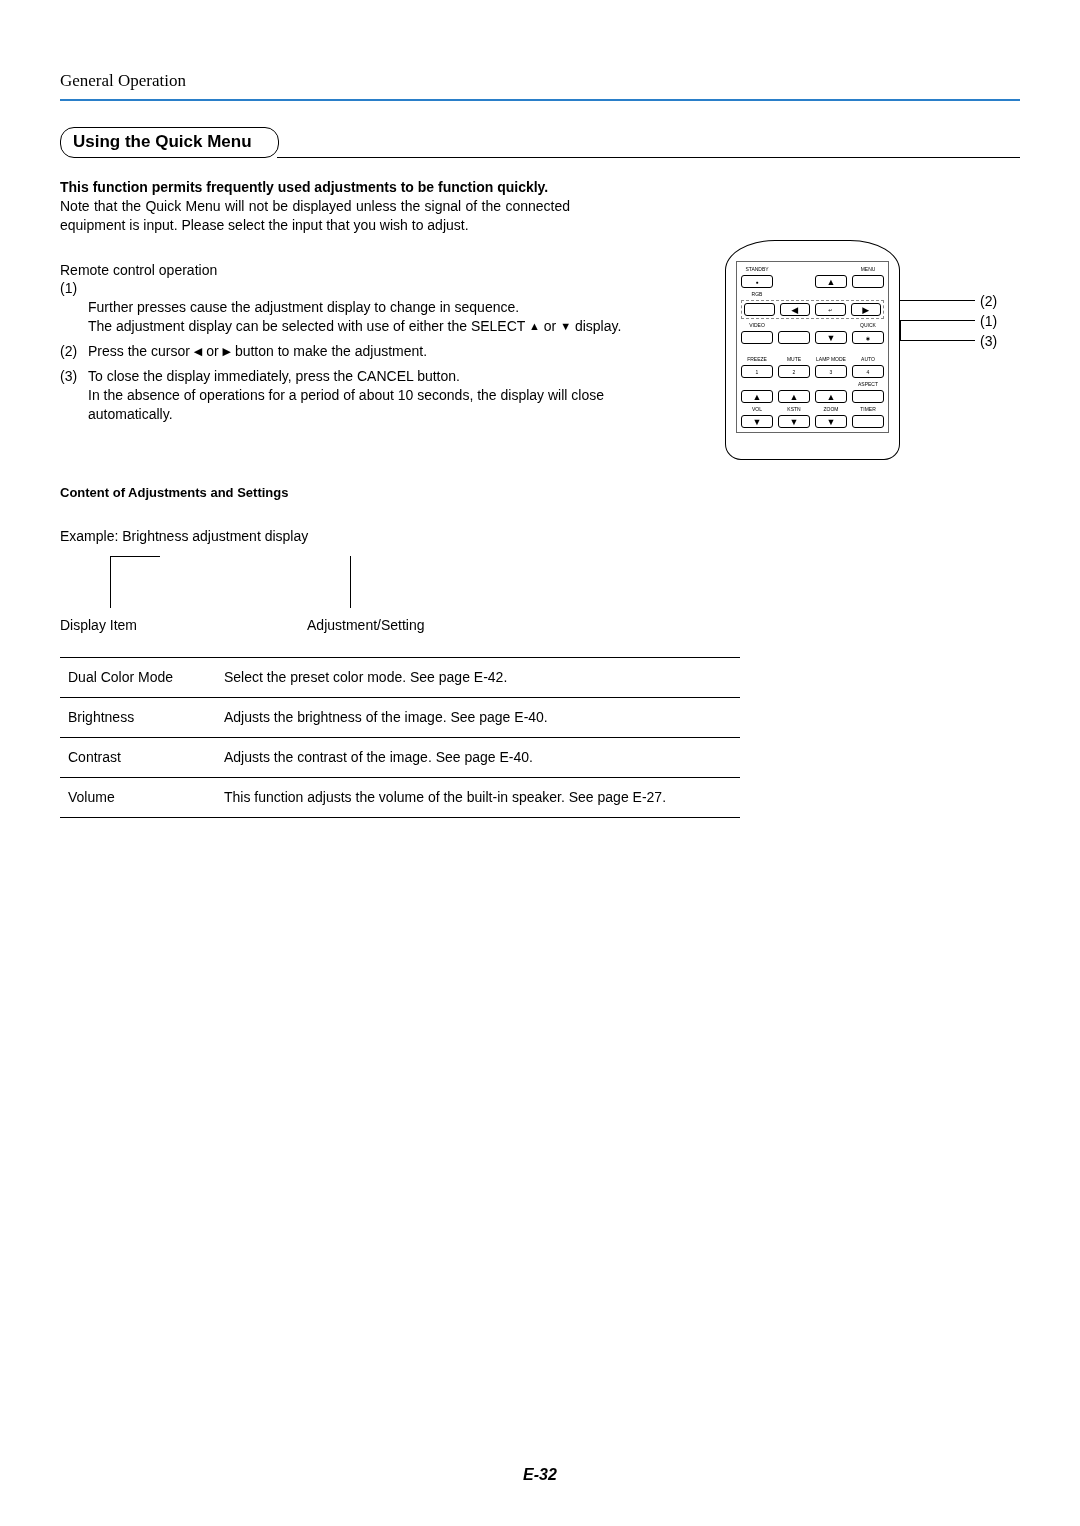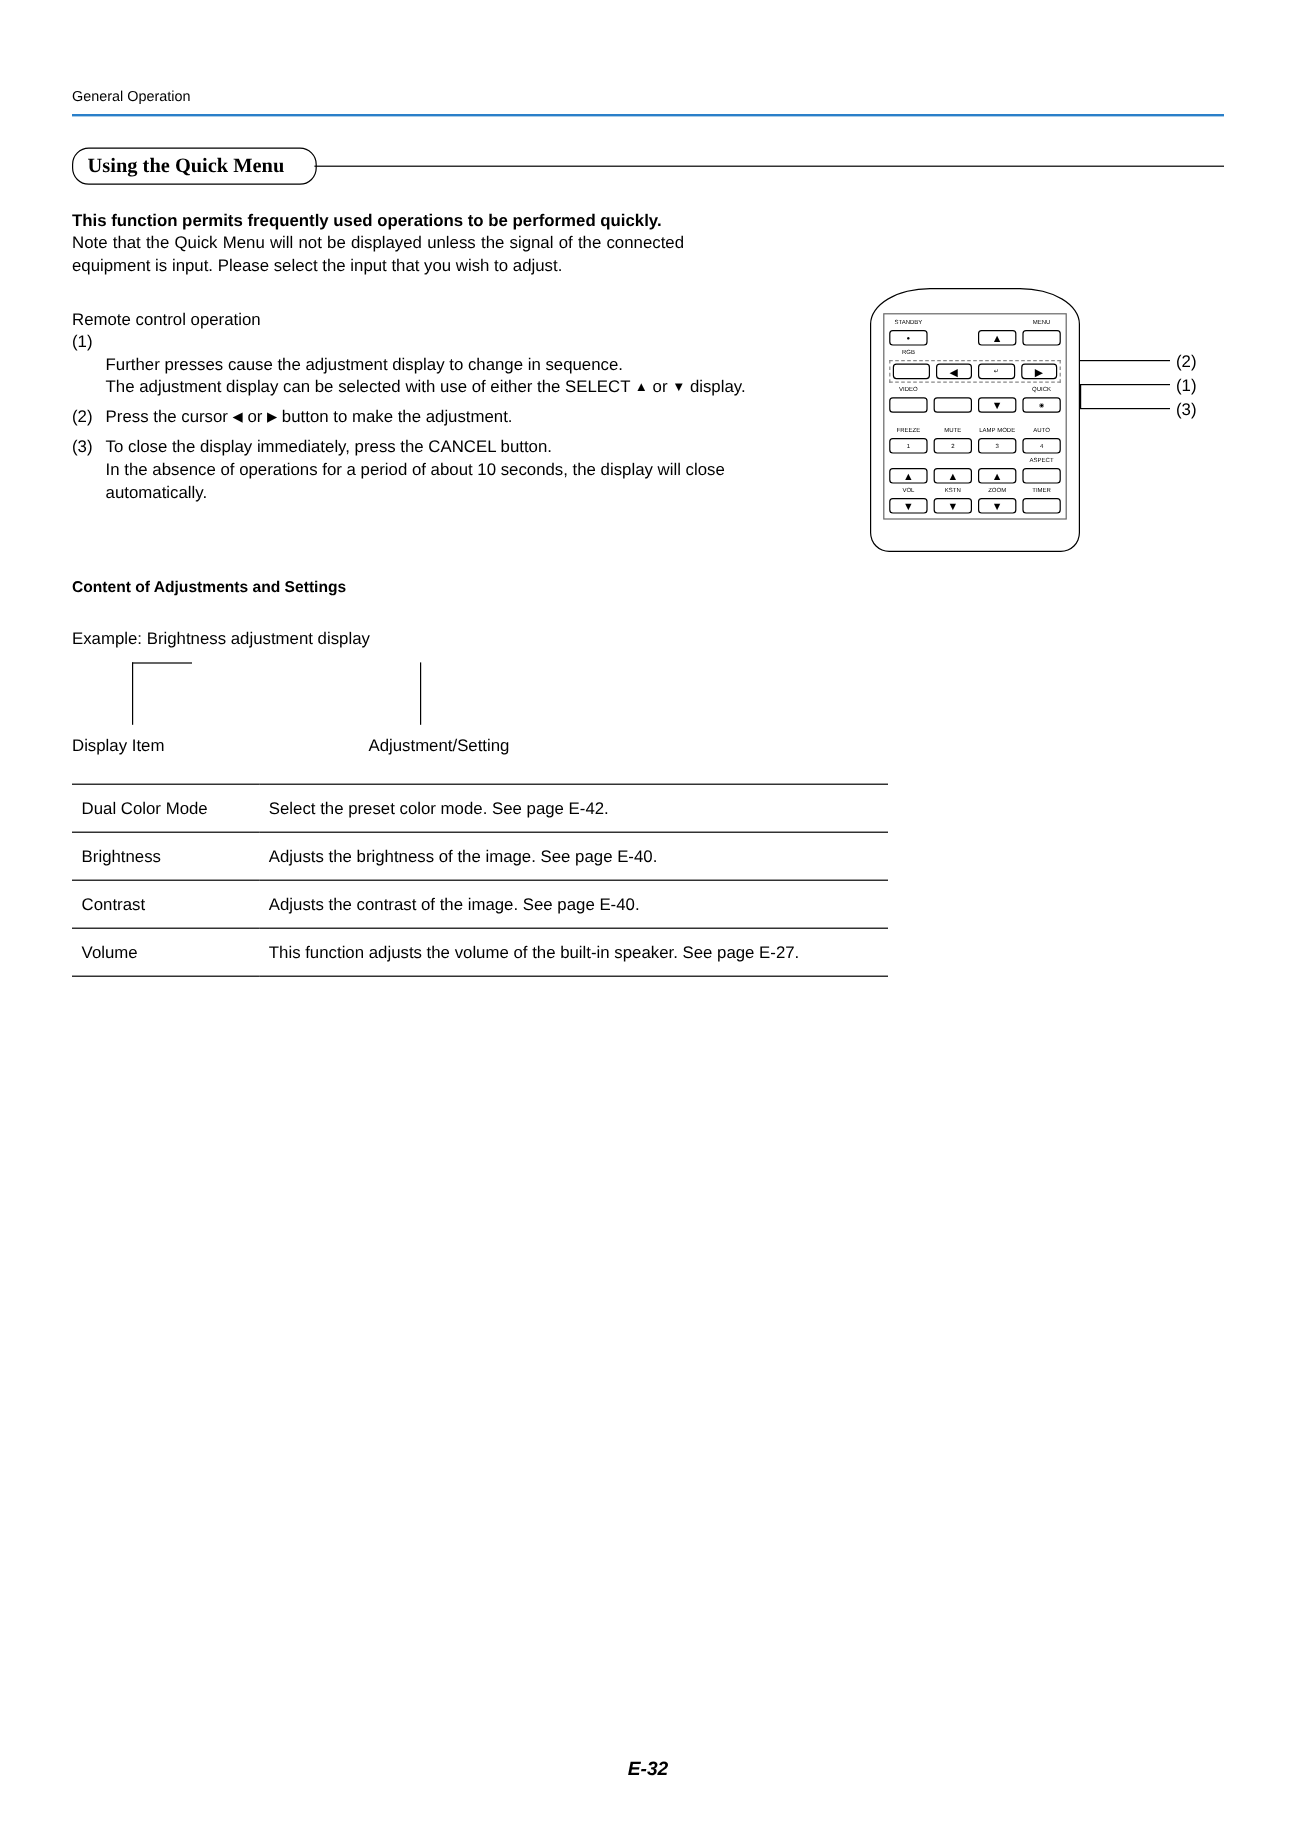--- a/index.html
+++ b/index.html
@@ -24,7 +24,8 @@
     margin-bottom: 26px;
   }
   .header-line span {
-    font-size: 12px;
+    font-size: 17px;
+    font-family: Liberation Serif, serif;
   }
   .section-title-wrap {
     display: flex;

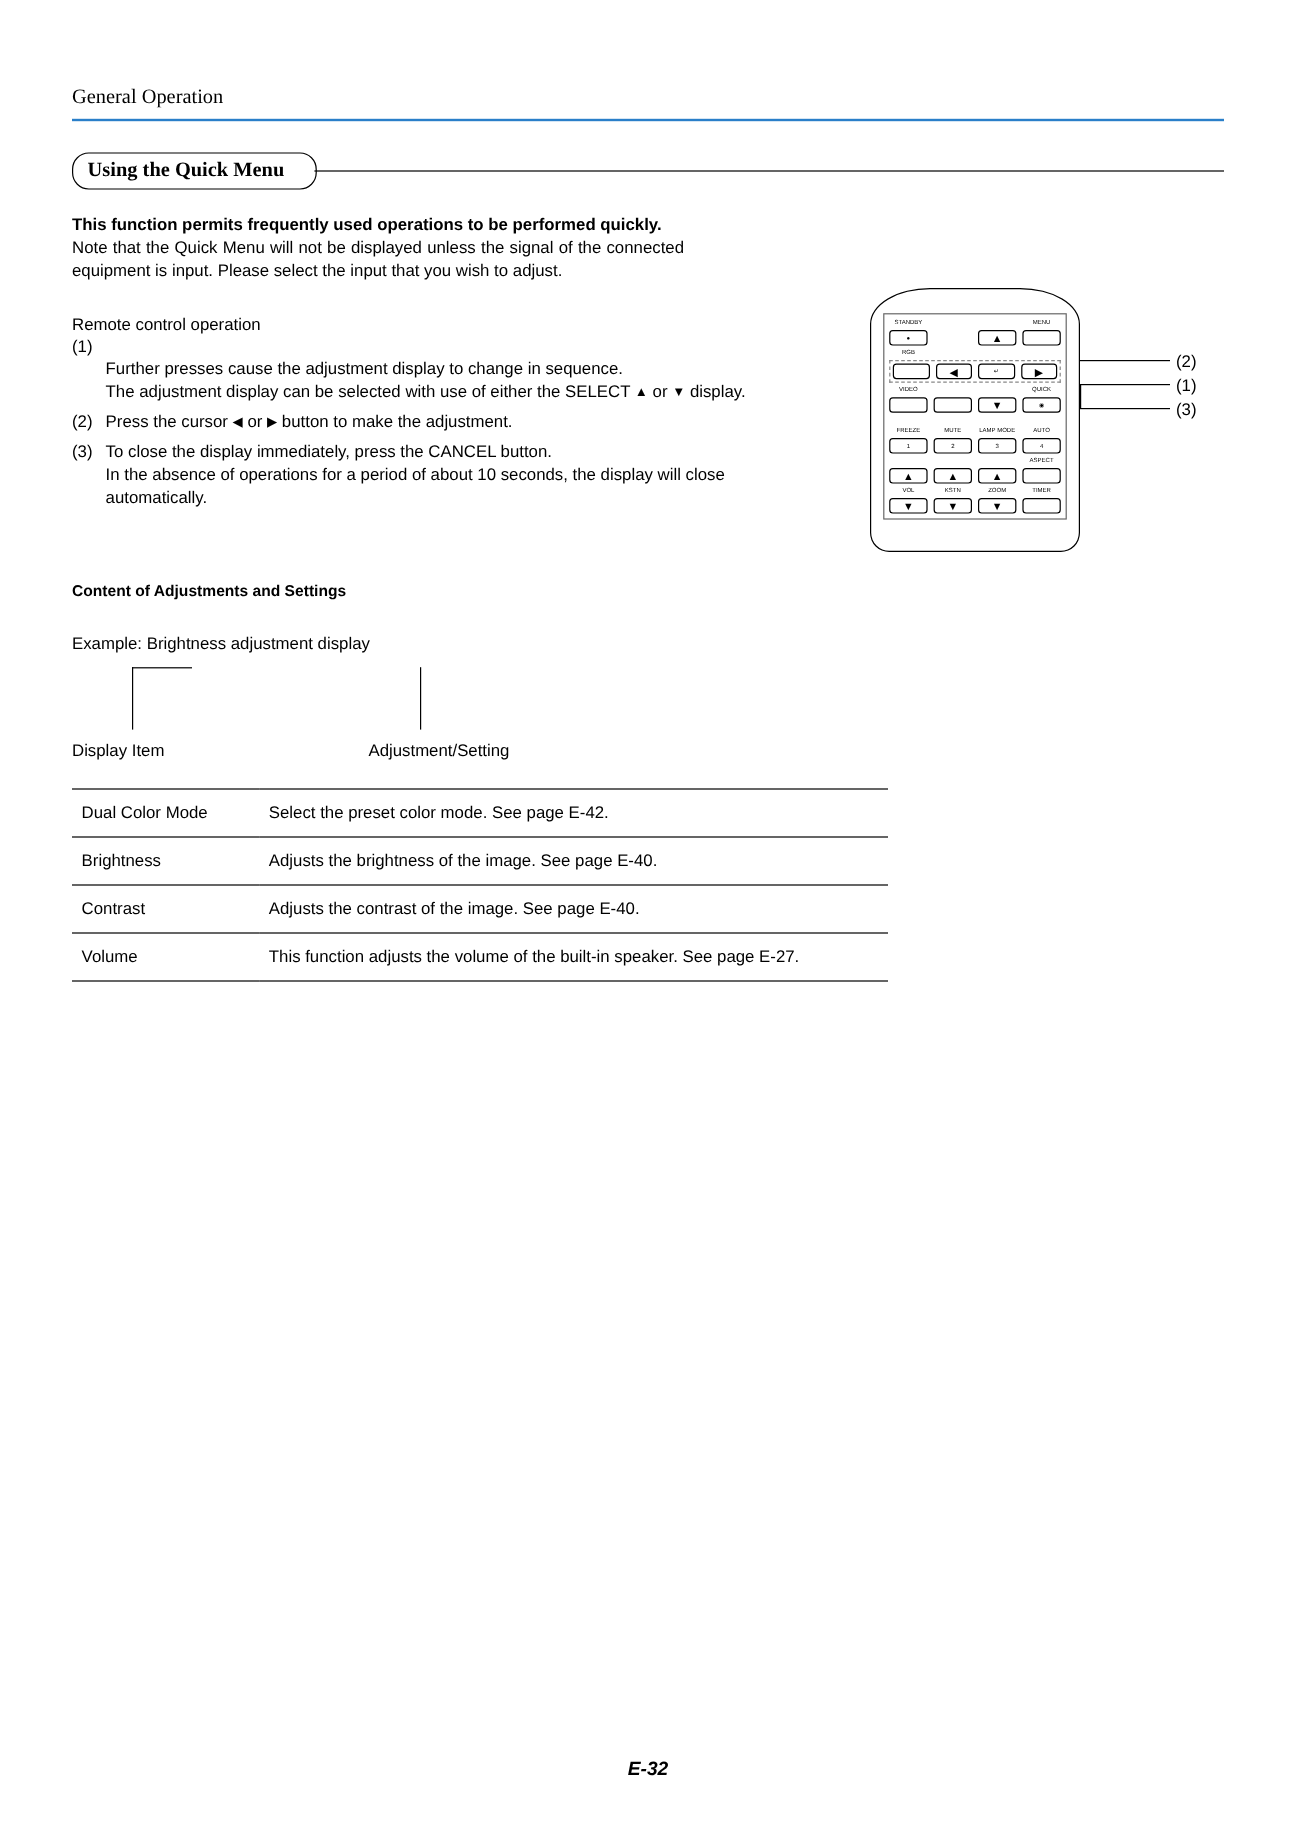--- a/index.html
+++ b/index.html
@@ -29,9 +29,8 @@
   }
   .section-title-wrap {
     display: flex;
-    align-items: center;
+    align-items: flex-end;
     margin-bottom: 20px;
-    font-family: Liberation Serif, serif;
   }
   .section-title {
     border: 1px solid #000;

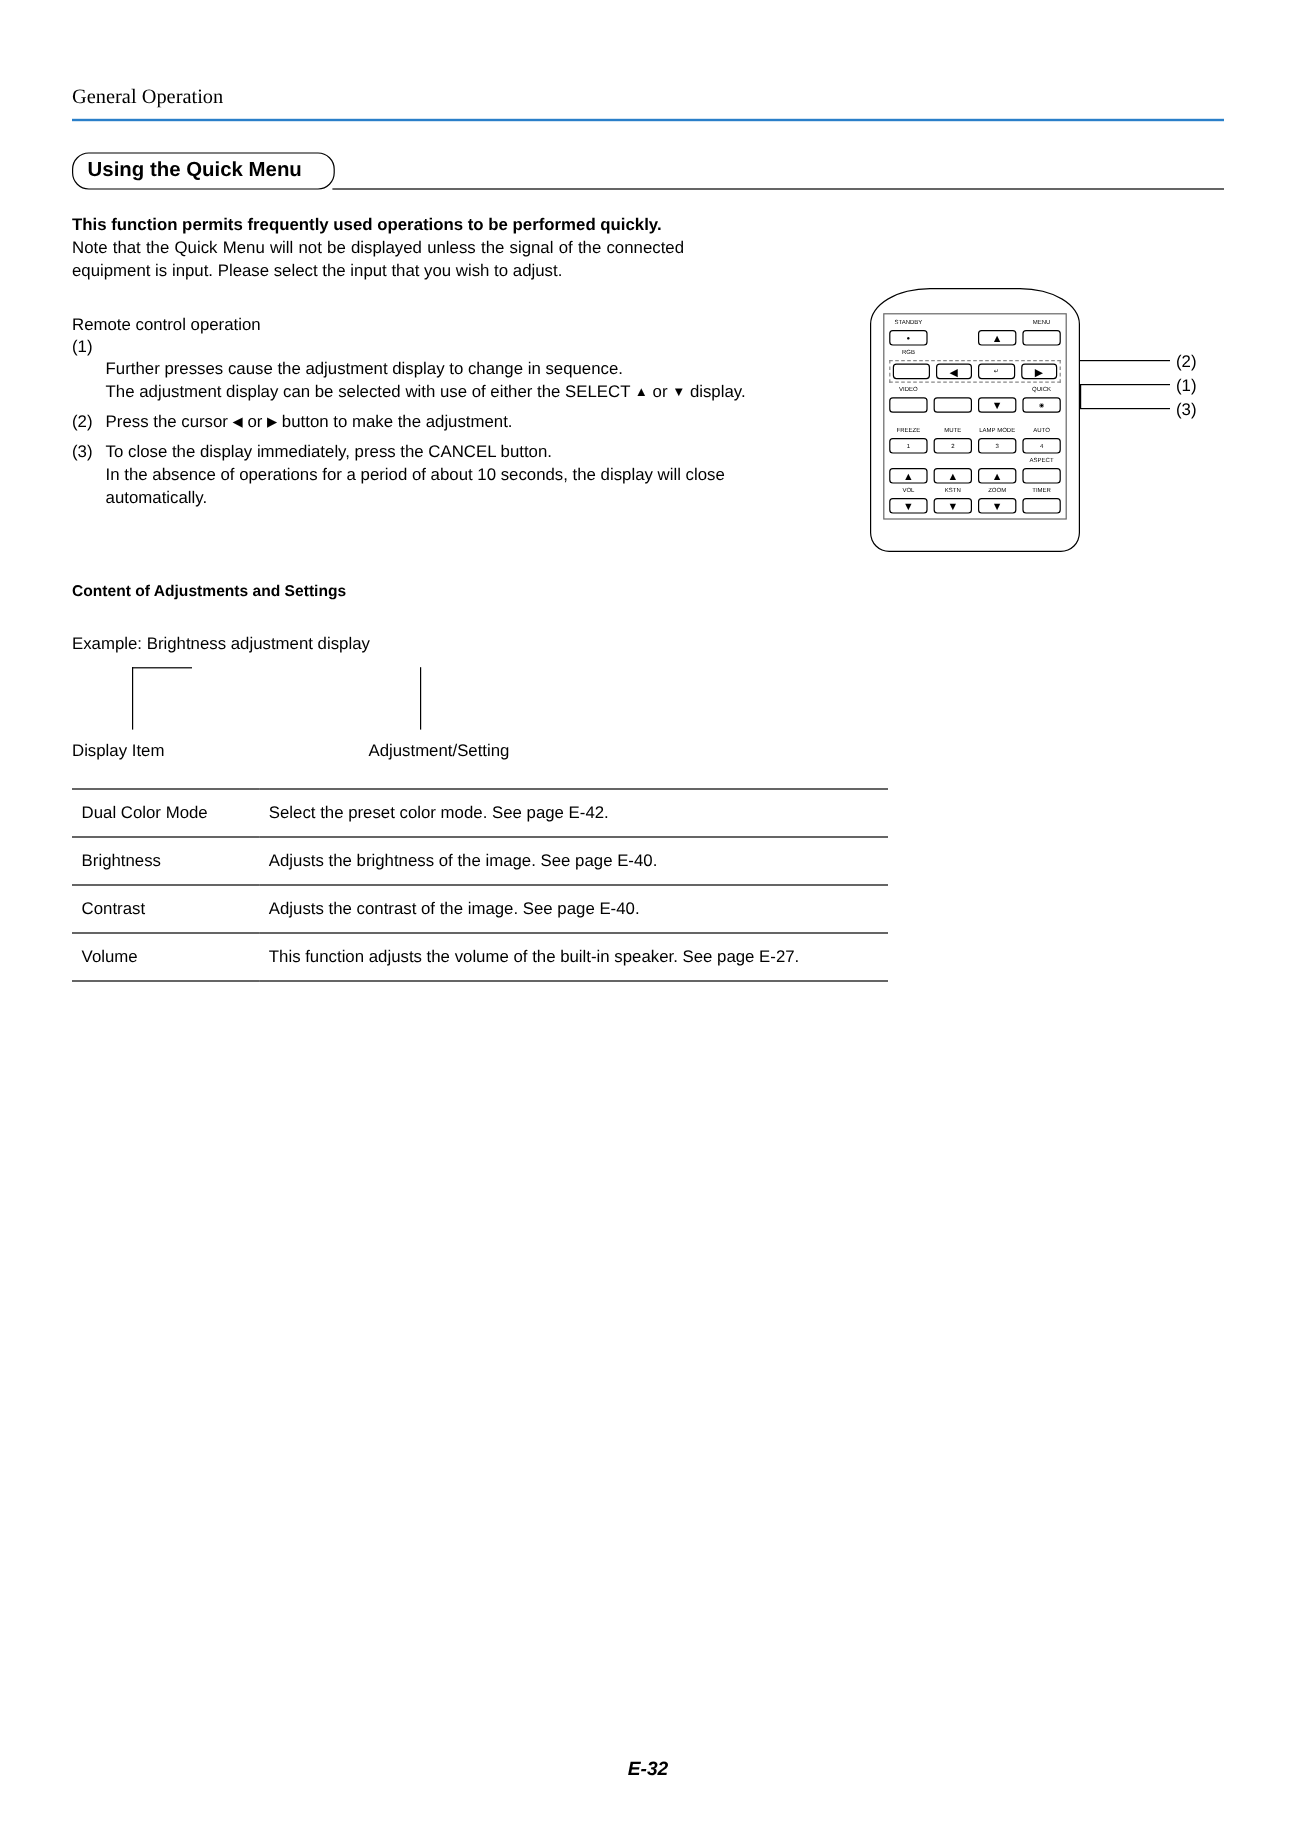--- a/index.html
+++ b/index.html
@@ -219,7 +219,7 @@
   </div>
 
   <div class="body-block">
-    <span class="bold">This function permits frequently used operations to be performed quickly.</span><br>
+    <span class="bold">This function permits frequently used adjustments to be function quickly.</span><br>
     <span>Note that the Quick Menu will not be displayed unless the signal of the connected equipment is input. Please select the input that you wish to adjust.</span>
   </div>
 

